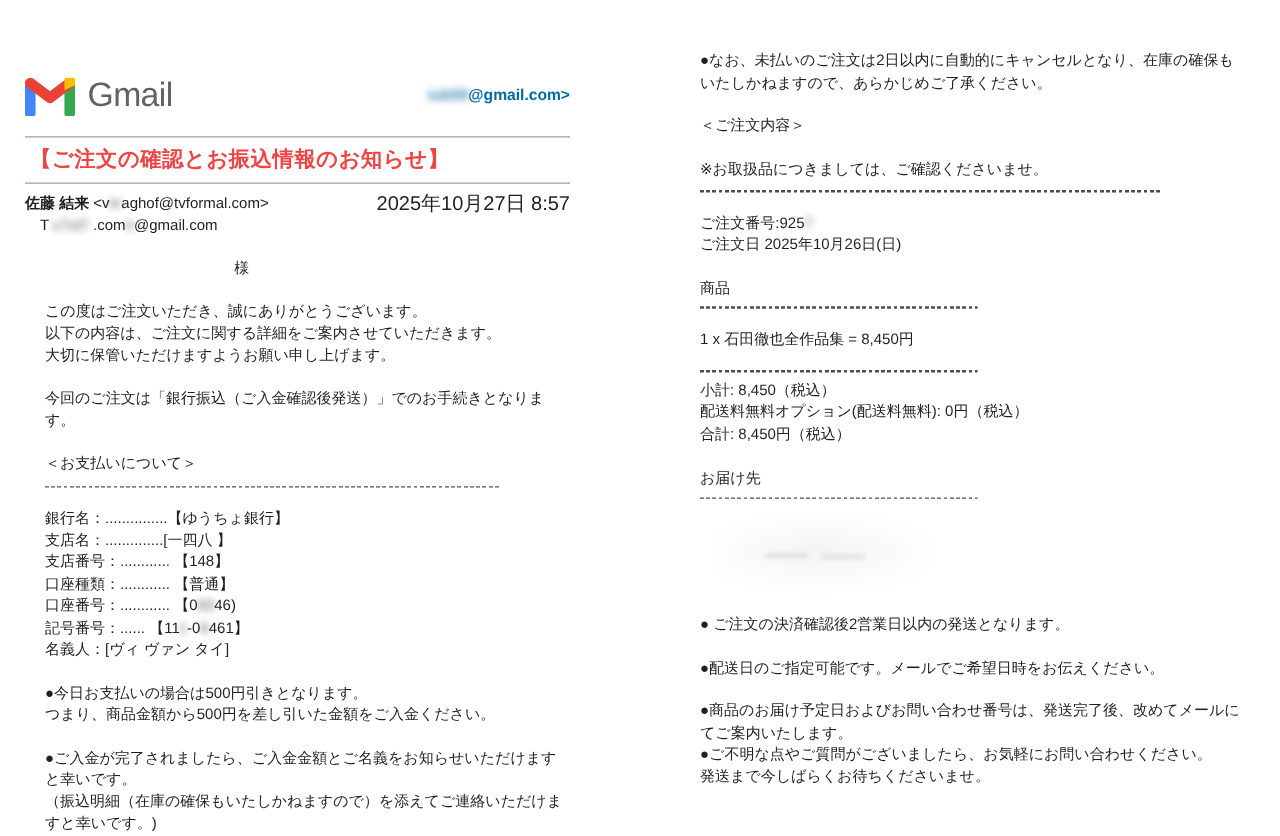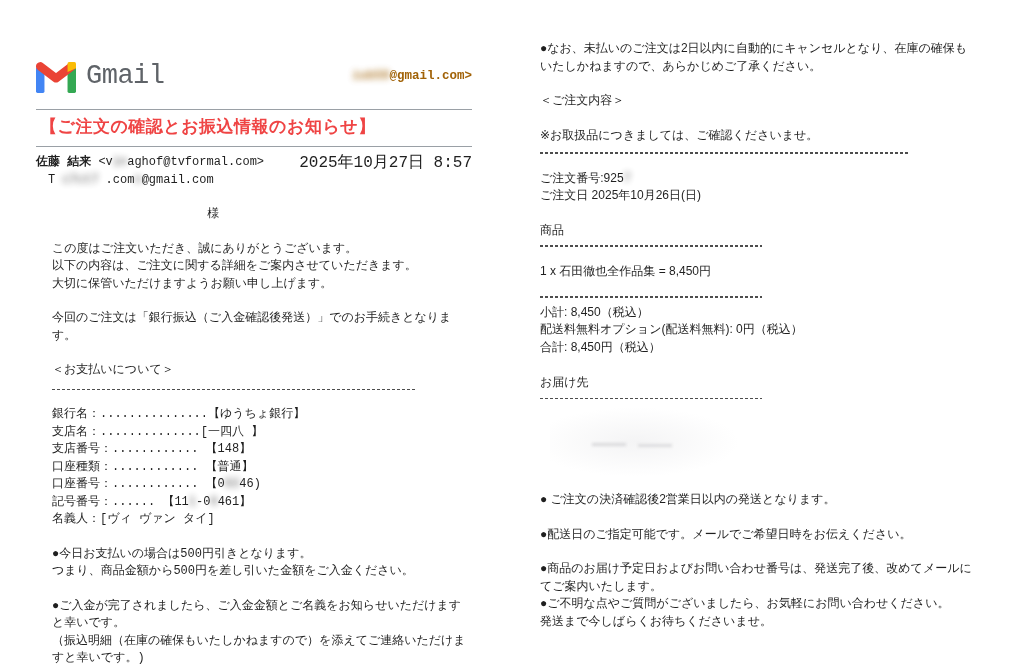--- a/index.html
+++ b/index.html
@@ -12,7 +12,7 @@
   }
   .col { position:absolute; font-size:12px; line-height:17.5px; }
   .col-left  { left:36px; top:58px;  width:436px;font-family:Liberation Mono, monospace; }
-  .col-right { left:540px; top:40px; width:434px; }
+  .col-right { left:560px; top:40px; width:434px; }
 
   
   .header-row { display:flex; justify-content:space-between; align-items:center; height:38px; }

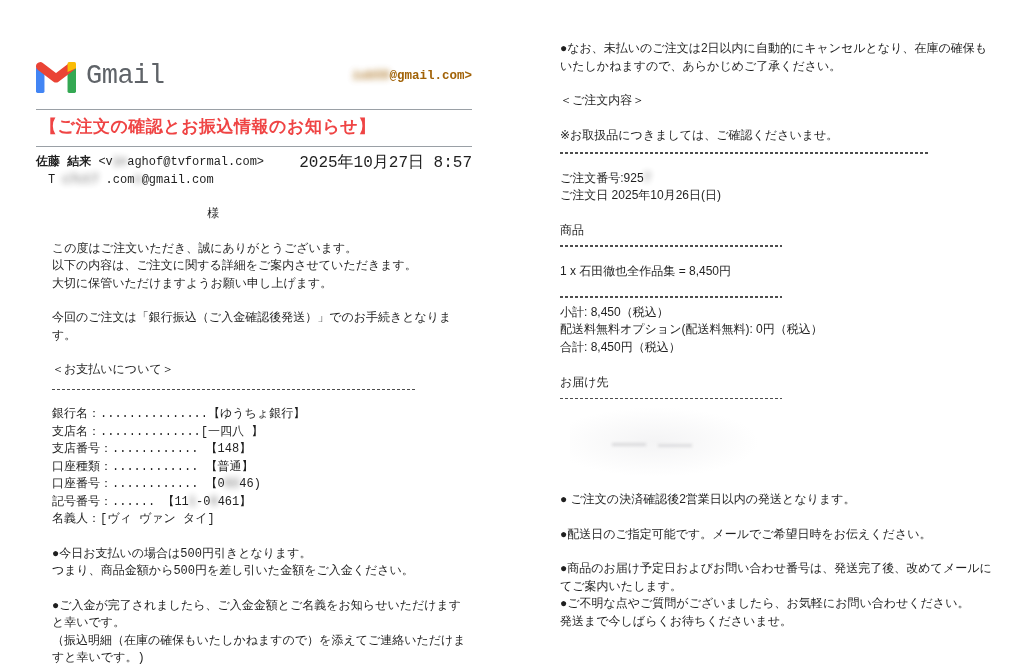--- a/index.html
+++ b/index.html
@@ -11,7 +11,7 @@
     color:#1f1f1f;
   }
   .col { position:absolute; font-size:12px; line-height:17.5px; }
-  .col-left  { left:36px; top:58px;  width:436px;font-family:Liberation Mono, monospace; }
+  .col-left  { left:20px; top:58px;  width:436px; }
   .col-right { left:560px; top:40px; width:434px; }
 
   

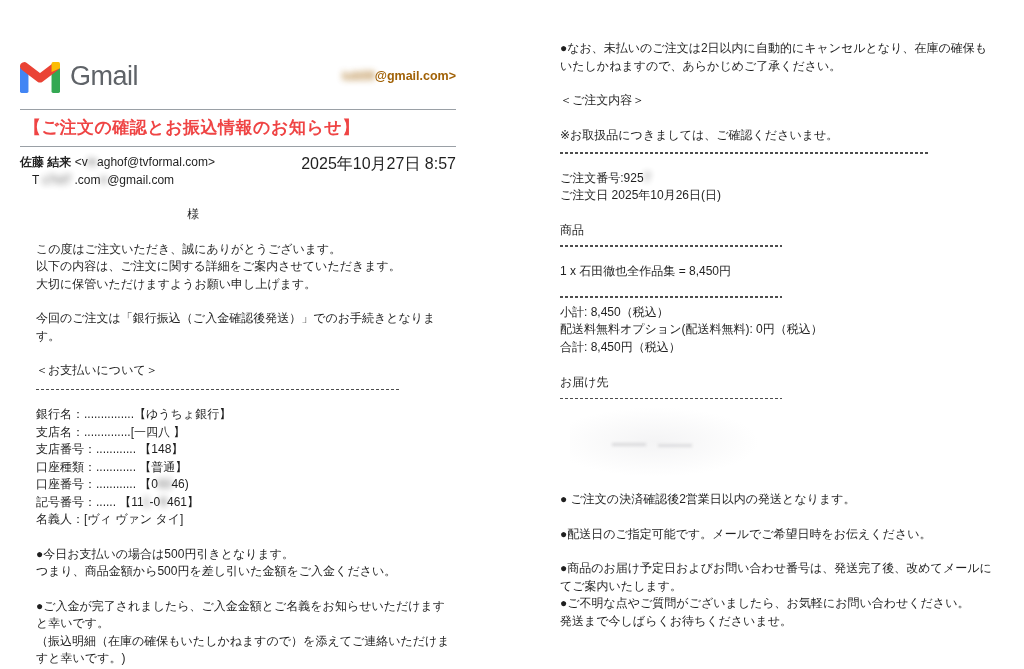--- a/index.html
+++ b/index.html
@@ -19,7 +19,7 @@
   .gmail-logo { display:flex; align-items:center; gap:10px; }
   .gmail-logo svg { display:block; }
   .logo-text { font-size:27px; color:#5f6368; letter-spacing:-0.5px; }
-  .account { font-size:12.5px; font-weight:bold; color:#a16207; white-space:nowrap; }
+  .account { font-size:12.5px; font-weight:bold; color:#0369a1; white-space:nowrap; }
 
   .hr { border:none; border-top:1px solid #9aa0a6; margin-top:13px; }
   .subject { font-size:17px; font-weight:bold; color:#ef4444; margin:9px 0 9px 4px; letter-spacing:0.5px; }

